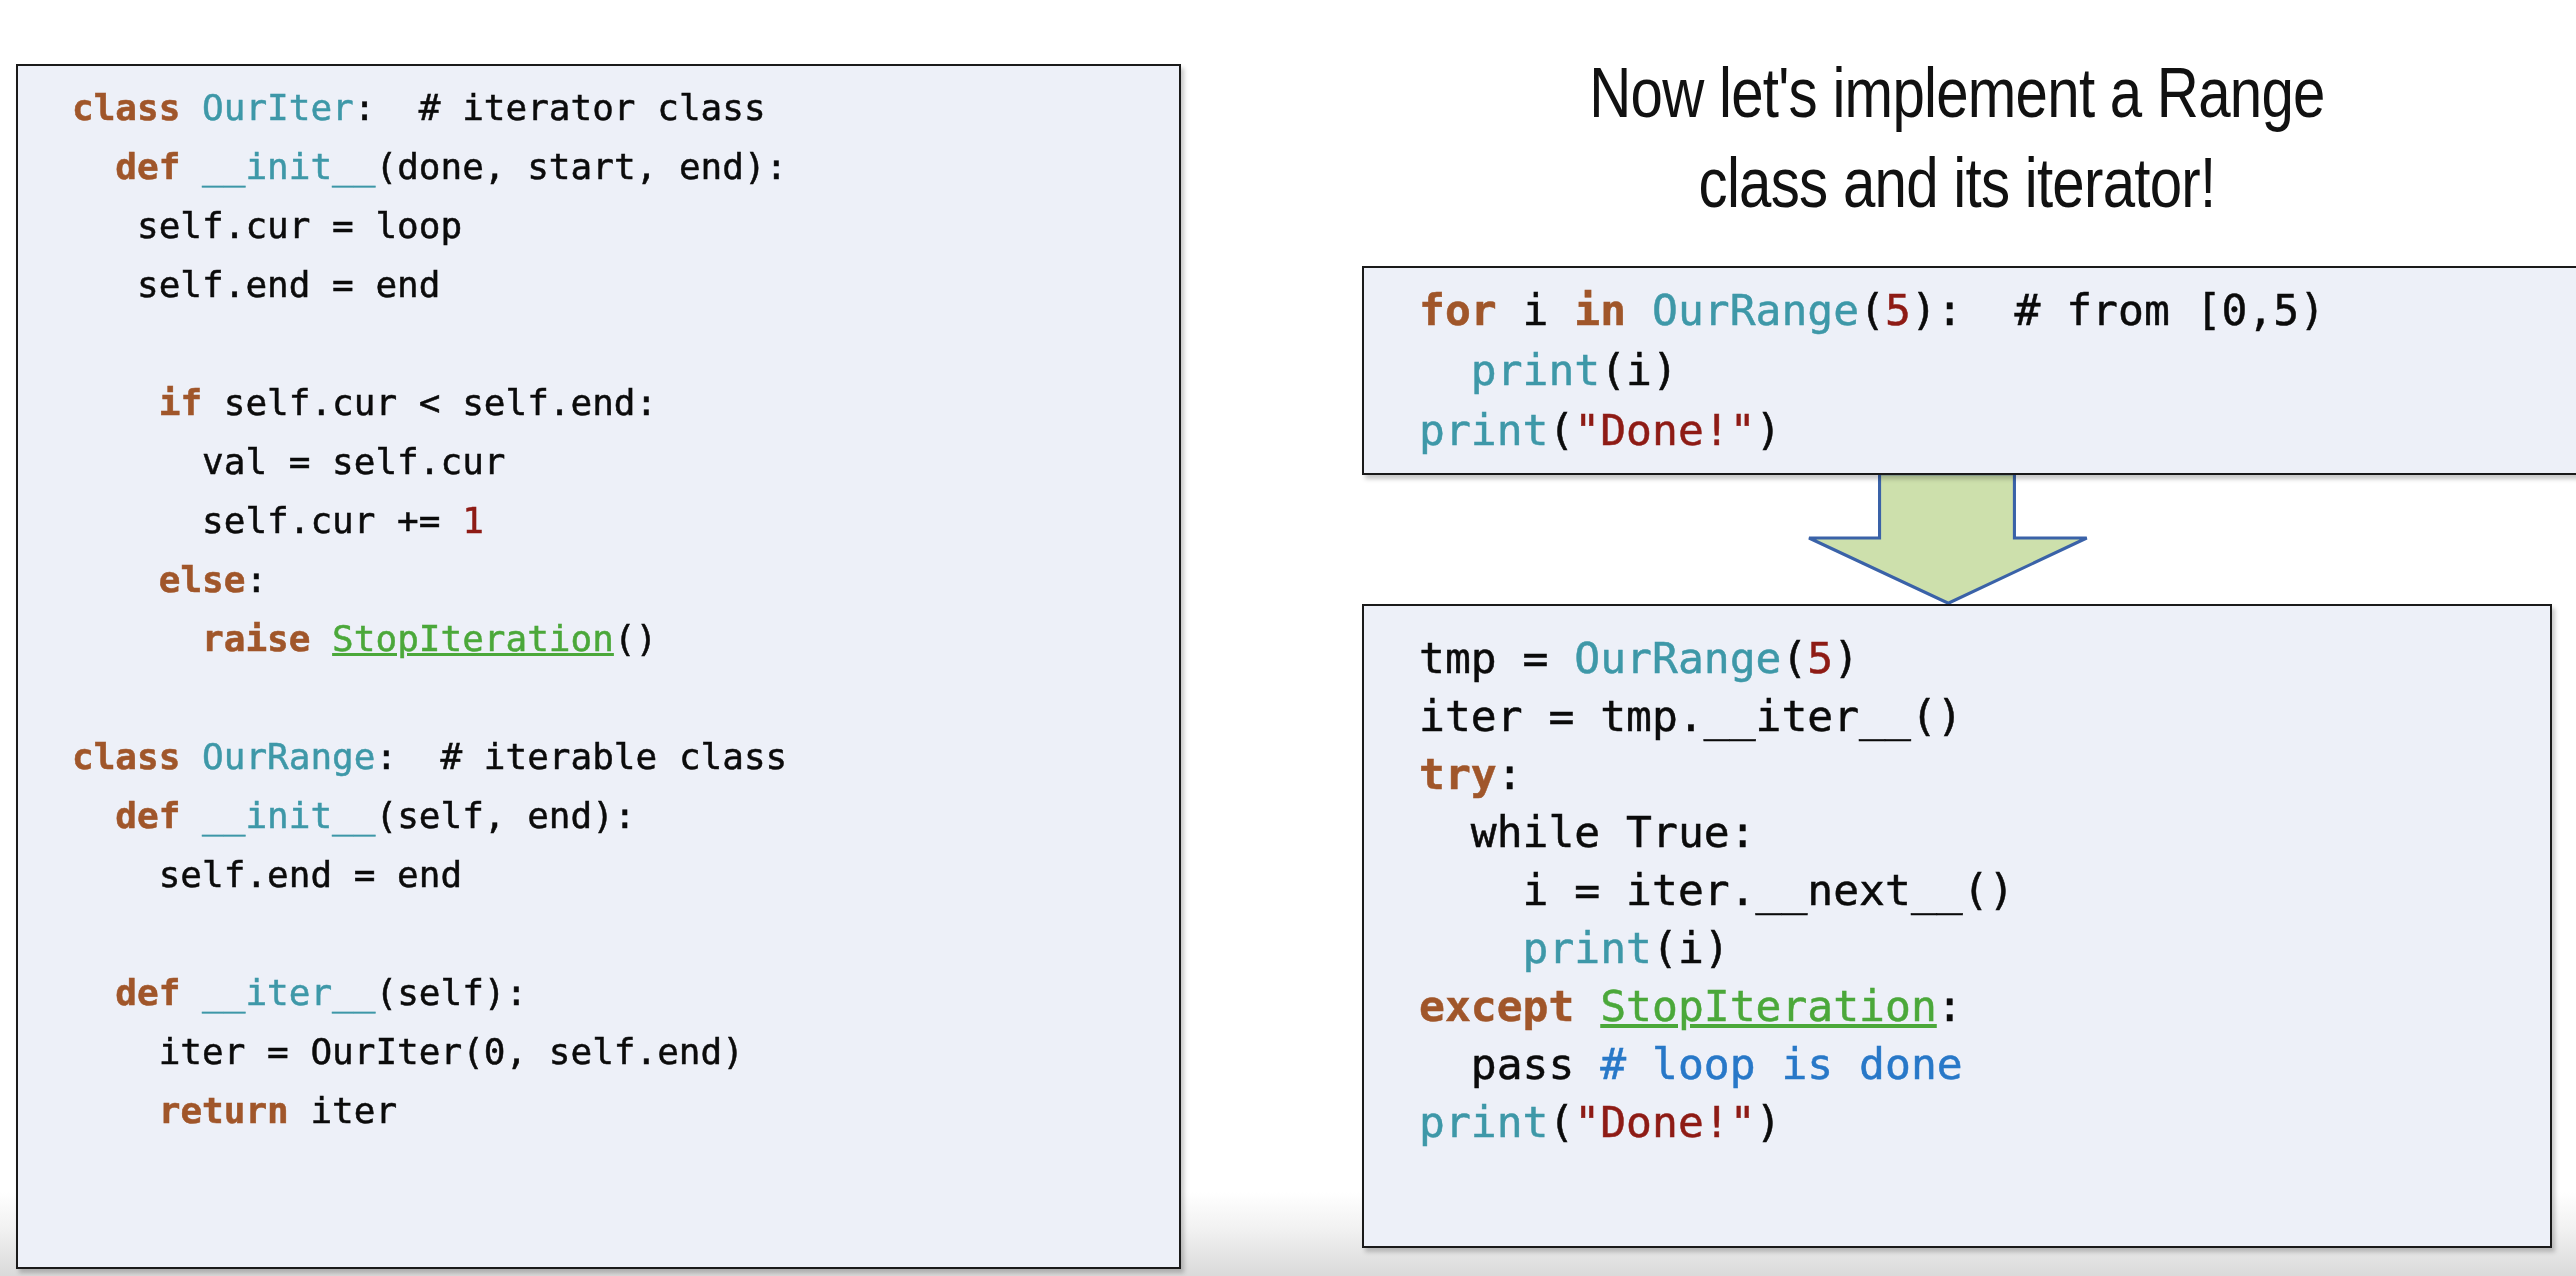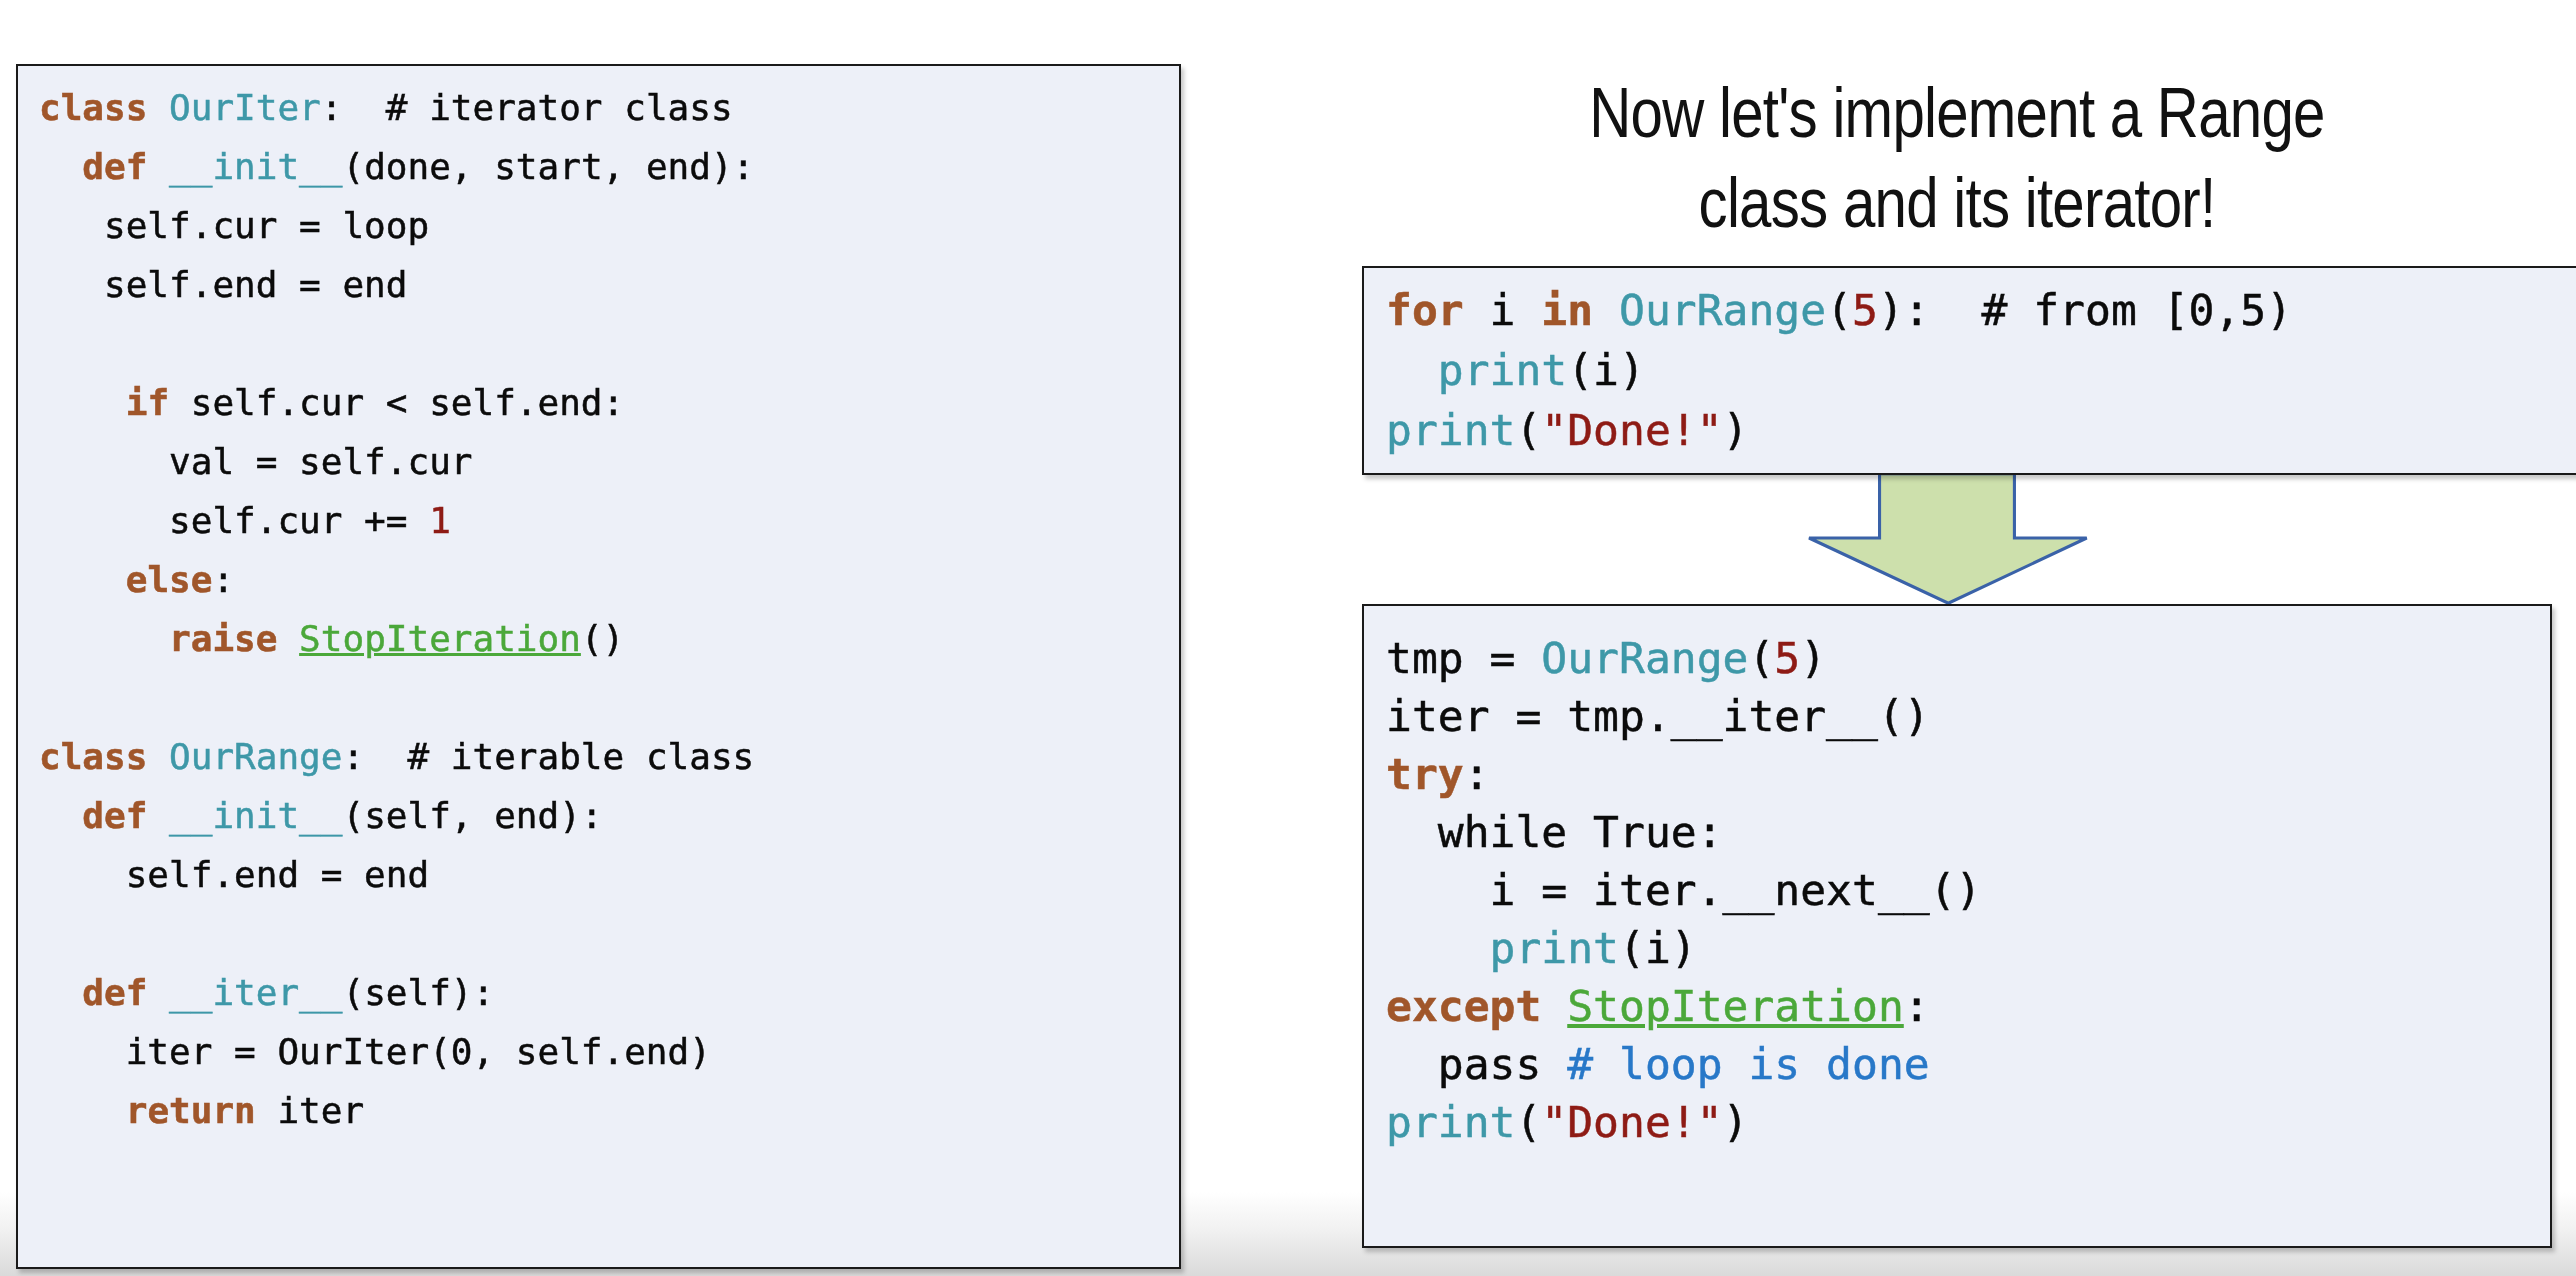--- a/index.html
+++ b/index.html
@@ -66,6 +66,7 @@
     white-space: pre;
     -webkit-text-stroke: 0.5px currentColor;
     color: var(--plain, #0B0B0B);
+    margin-left: 33px;
   }
   .tok-k { color: var(--kw, #A0562A); font-weight: 700; }
   .tok-c { color: var(--cls, #3E98A8); }

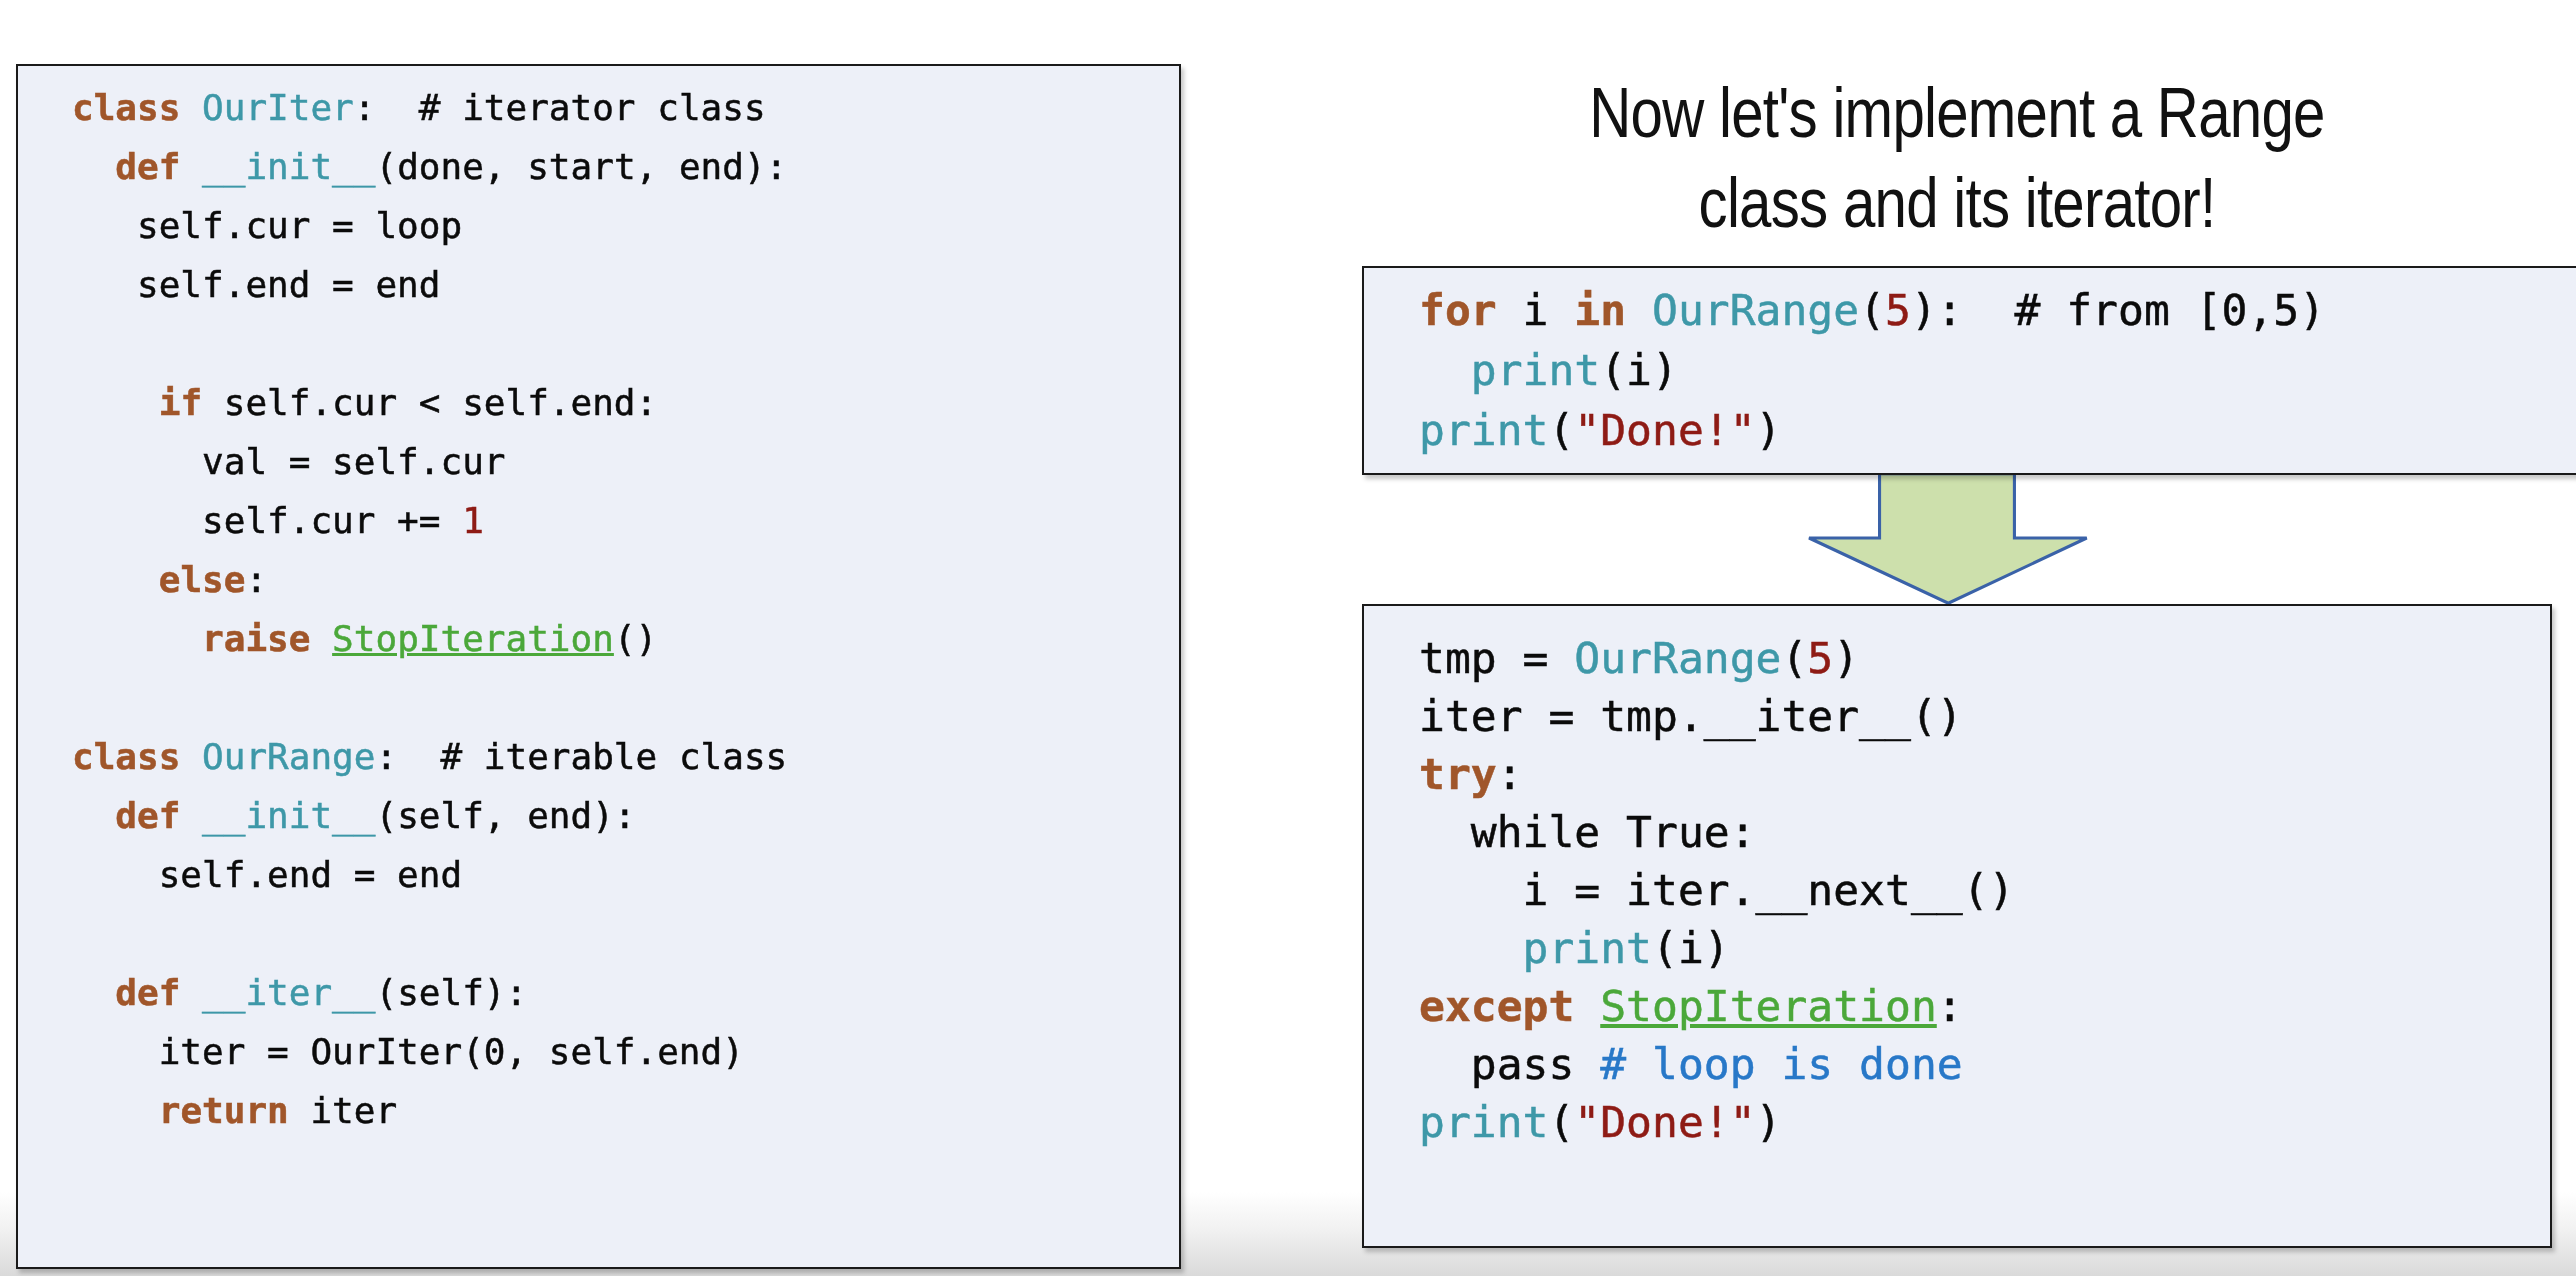--- a/index.html
+++ b/index.html
@@ -88,7 +88,6 @@
     font-weight: 400;
     color: var(--titlec, #111111);
     letter-spacing: -0.9px;
-    margin-top: 20px;
   }
   .title-line {
     transform: scaleX(0.82);

